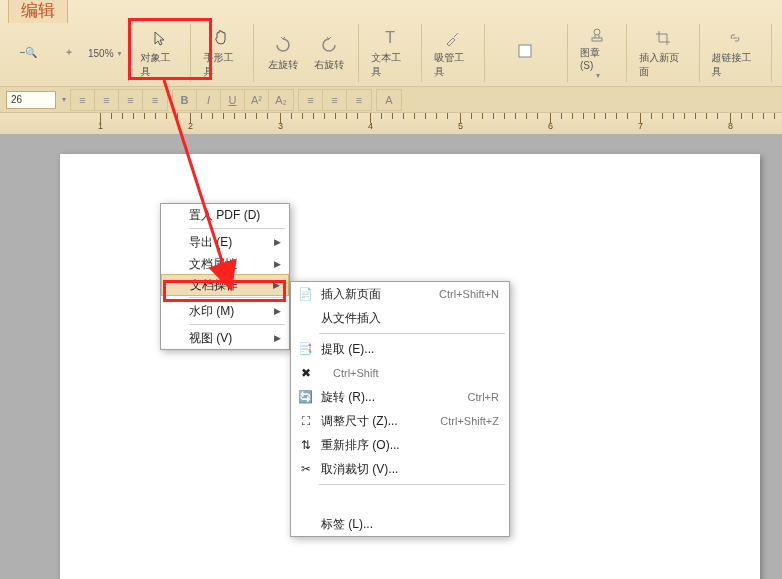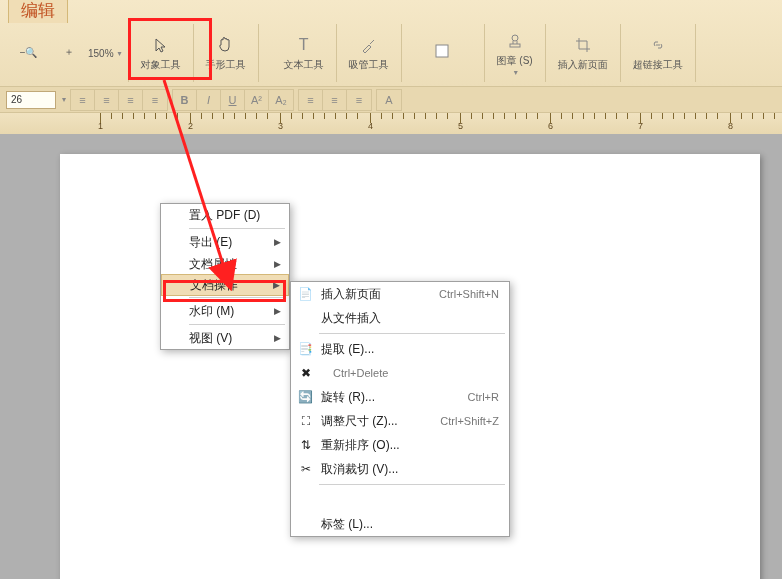--- a/index.html
+++ b/index.html
@@ -86,6 +86,15 @@
         </div>
     </div>
     <div class="tool-group">
+      <div class="tool-btn">
+          <div class="tool-icon">
+            <svg width="20" height="20">
+              <path d="M10 4 A6 6 0 1 1 4 10" fill="none" stroke="#888" stroke-width="1.5"></path>
+              <path d="M8 2 L10 4 L12 2" fill="none" stroke="#888"></path>
+            </svg>
+          </div>
+          <span>左旋转</span>
+        </div>
     </div>
     <div class="tool-group">
       <div class="tool-btn">

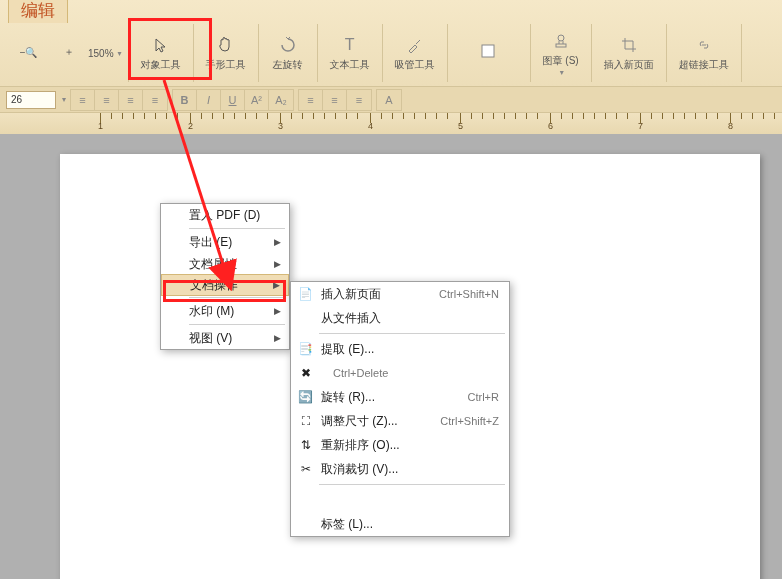--- a/index.html
+++ b/index.html
@@ -94,6 +94,15 @@
             </svg>
           </div>
           <span>左旋转</span>
+        </div>
+      <div class="tool-btn">
+          <div class="tool-icon">
+            <svg width="20" height="20">
+              <path d="M10 4 A6 6 0 1 0 16 10" fill="none" stroke="#888" stroke-width="1.5"></path>
+              <path d="M8 2 L10 4 L12 2" fill="none" stroke="#888"></path>
+            </svg>
+          </div>
+          <span>右旋转</span>
         </div>
     </div>
     <div class="tool-group">

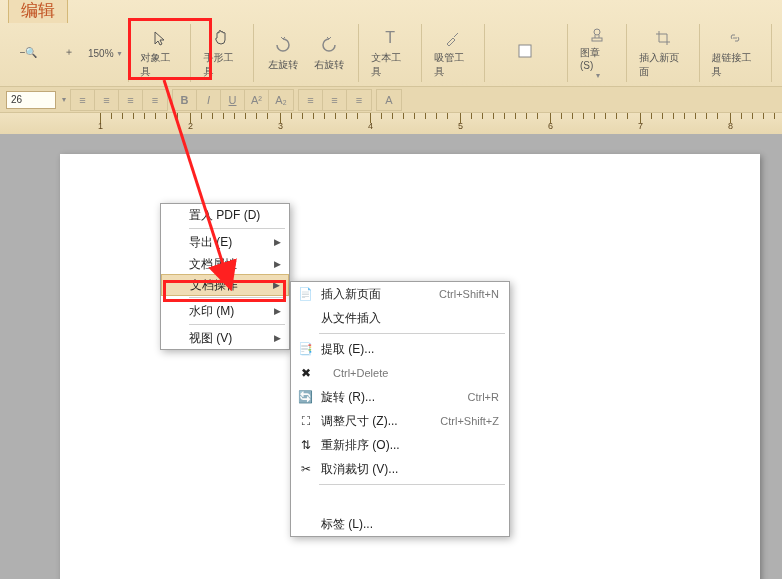--- a/index.html
+++ b/index.html
@@ -295,7 +295,7 @@
     </div>
     <div class="sub-item">
       <span class="sub-icon">✖</span>
-      <span class="sub-shortcut">Ctrl+Delete</span>
+      <span class="sub-shortcut">Ctrl+Shift</span>
     </div>
     <div class="sub-item">
       <span class="sub-icon">🔄</span>

